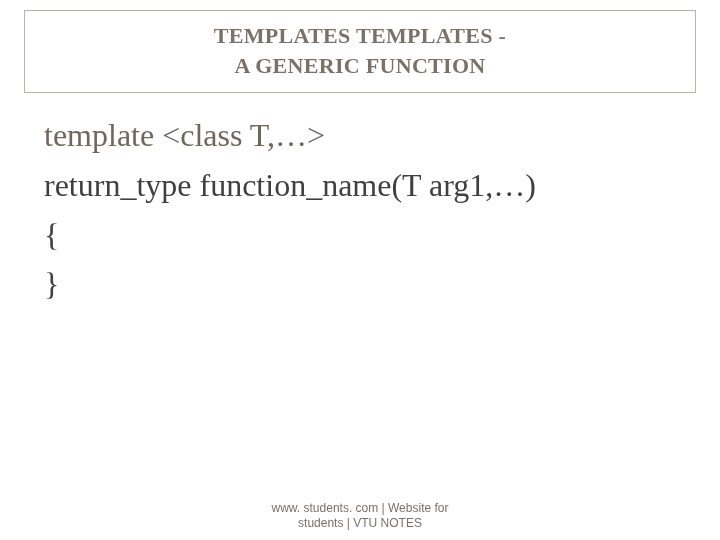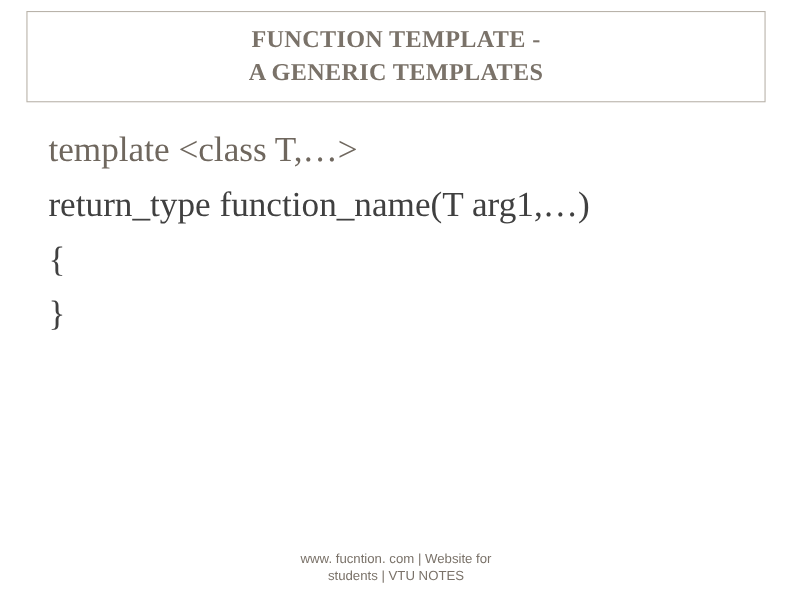--- a/index.html
+++ b/index.html
@@ -55,7 +55,7 @@
 <body>
 
 <div class="title-box">
-  <div class="t">FUNCTION TEMPLATE -</div>
+  <div class="t">TEMPLATES TEMPLATES -</div>
   <div class="t">A GENERIC TEMPLATES</div>
 </div>
 

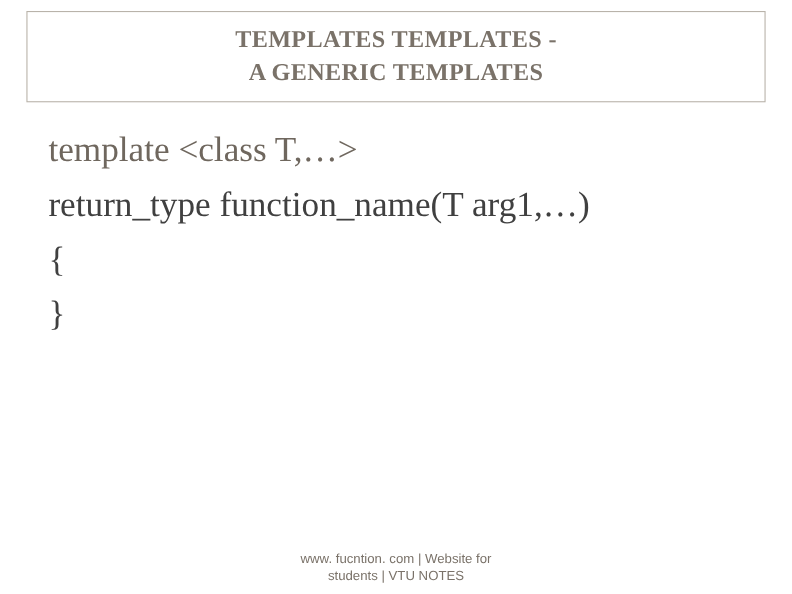--- a/index.html
+++ b/index.html
@@ -56,7 +56,7 @@
 
 <div class="title-box">
   <div class="t">TEMPLATES TEMPLATES -</div>
-  <div class="t">A GENERIC TEMPLATES</div>
+  <div class="t">A GENERIC FUNCTION</div>
 </div>
 
 <div class="content">

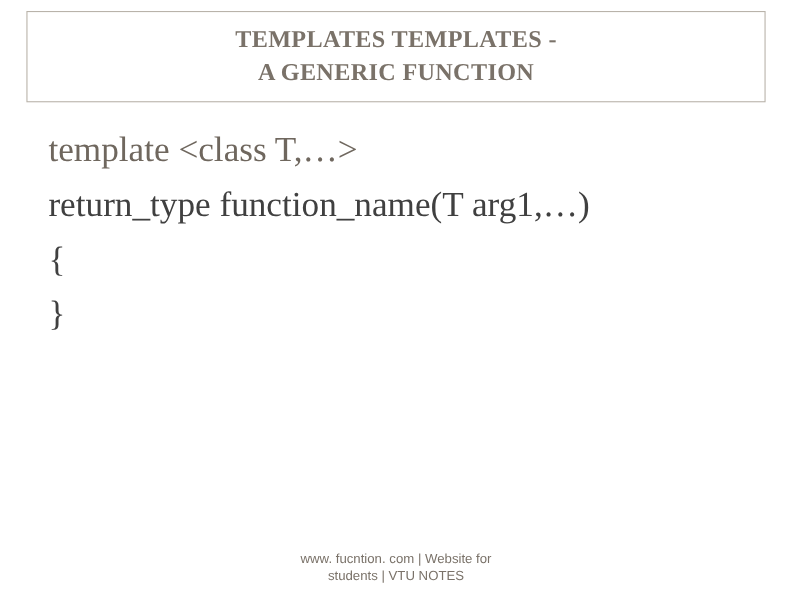--- a/index.html
+++ b/index.html
@@ -67,7 +67,7 @@
 </div>
 
 <div class="footer">
-  <div>www. fucntion. com | Website for</div>
+  <div>www. students. com | Website for</div>
   <div>students | VTU NOTES</div>
 </div>
 

